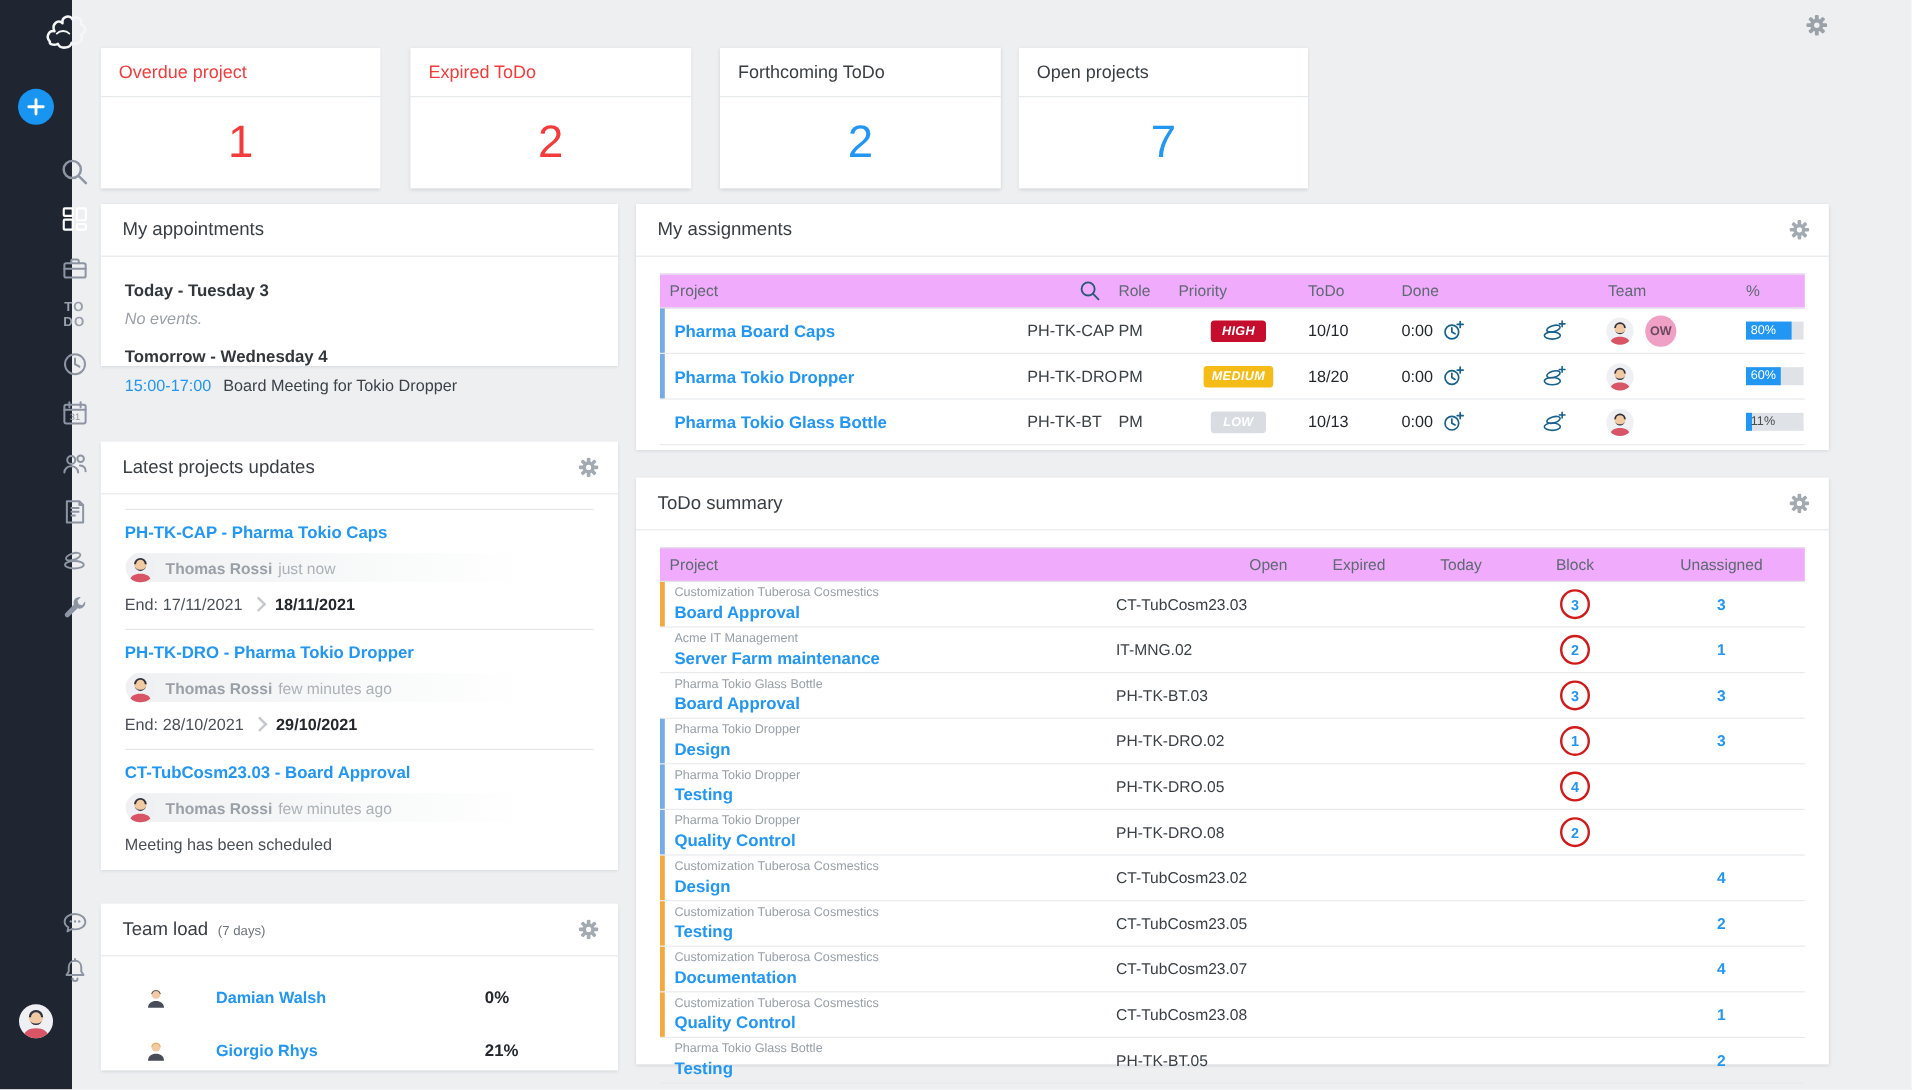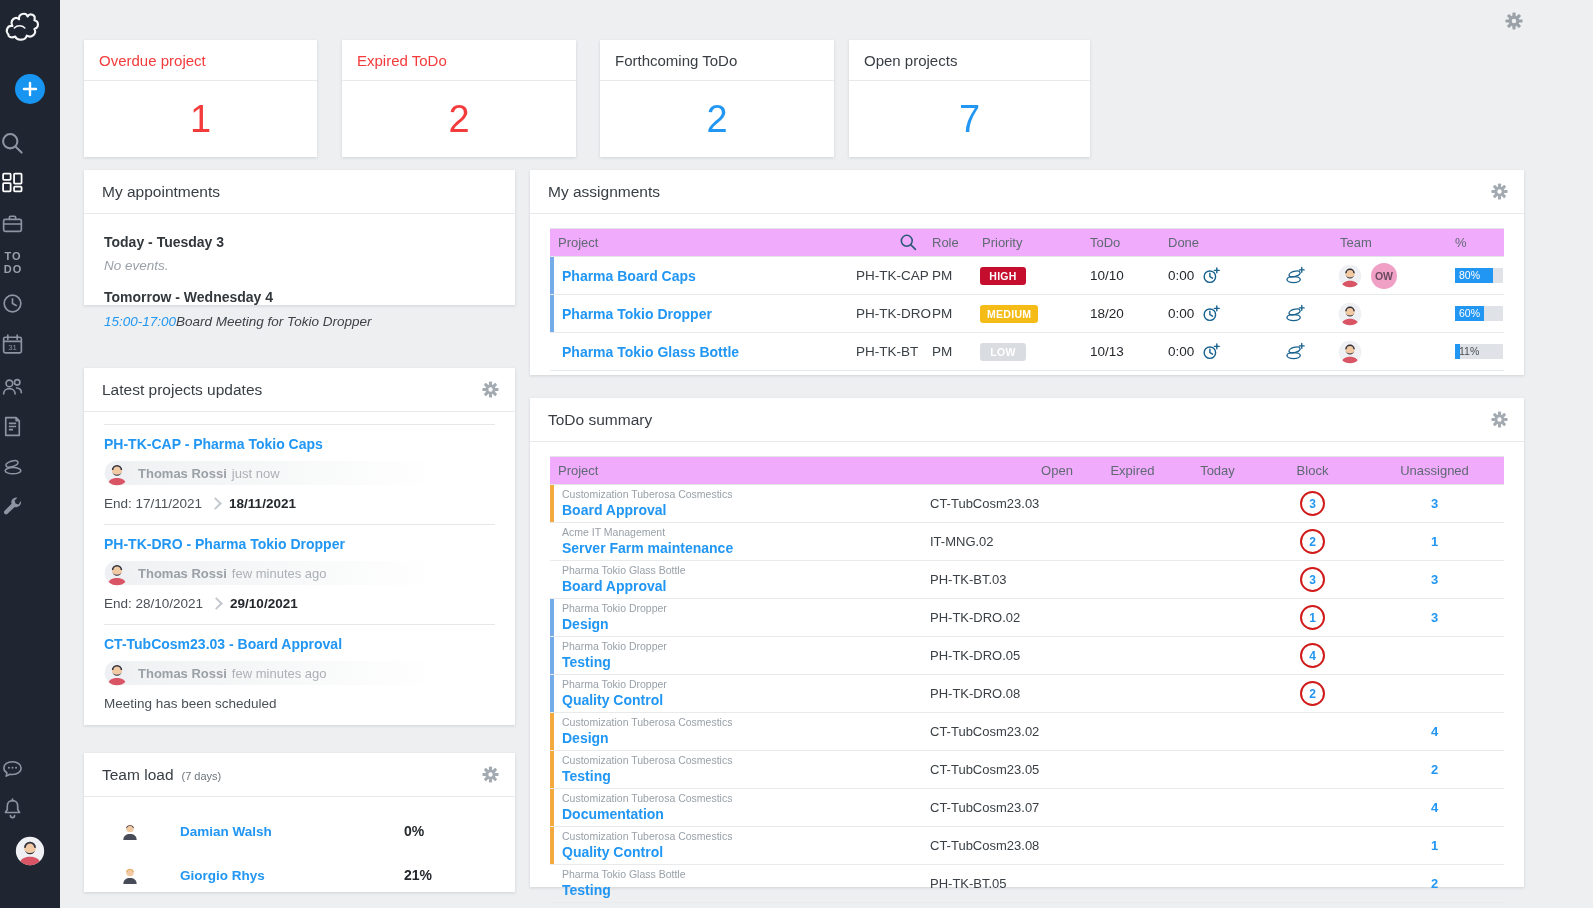--- a/index.html
+++ b/index.html
@@ -8,7 +8,7 @@
 
   
   .sidebar{position:absolute;left:0;top:0;width:60px;height:908px;background:#1f2531;}
-  .sb{position:absolute;left:0;width:60px;display:flex;justify-content:flex-start;color:#8e95a2;}
+  .sb{position:absolute;left:0;width:60px;display:flex;justify-content:flex-end;color:#8e95a2;padding-left:15px;}
   .sb svg{display:block;}
   .sb-active{color:#ffffff;}
   .plusbtn{position:absolute;left:15px;top:74px;width:30px;height:30px;border-radius:50%;background:#1795f1;display:flex;align-items:center;justify-content:center;}

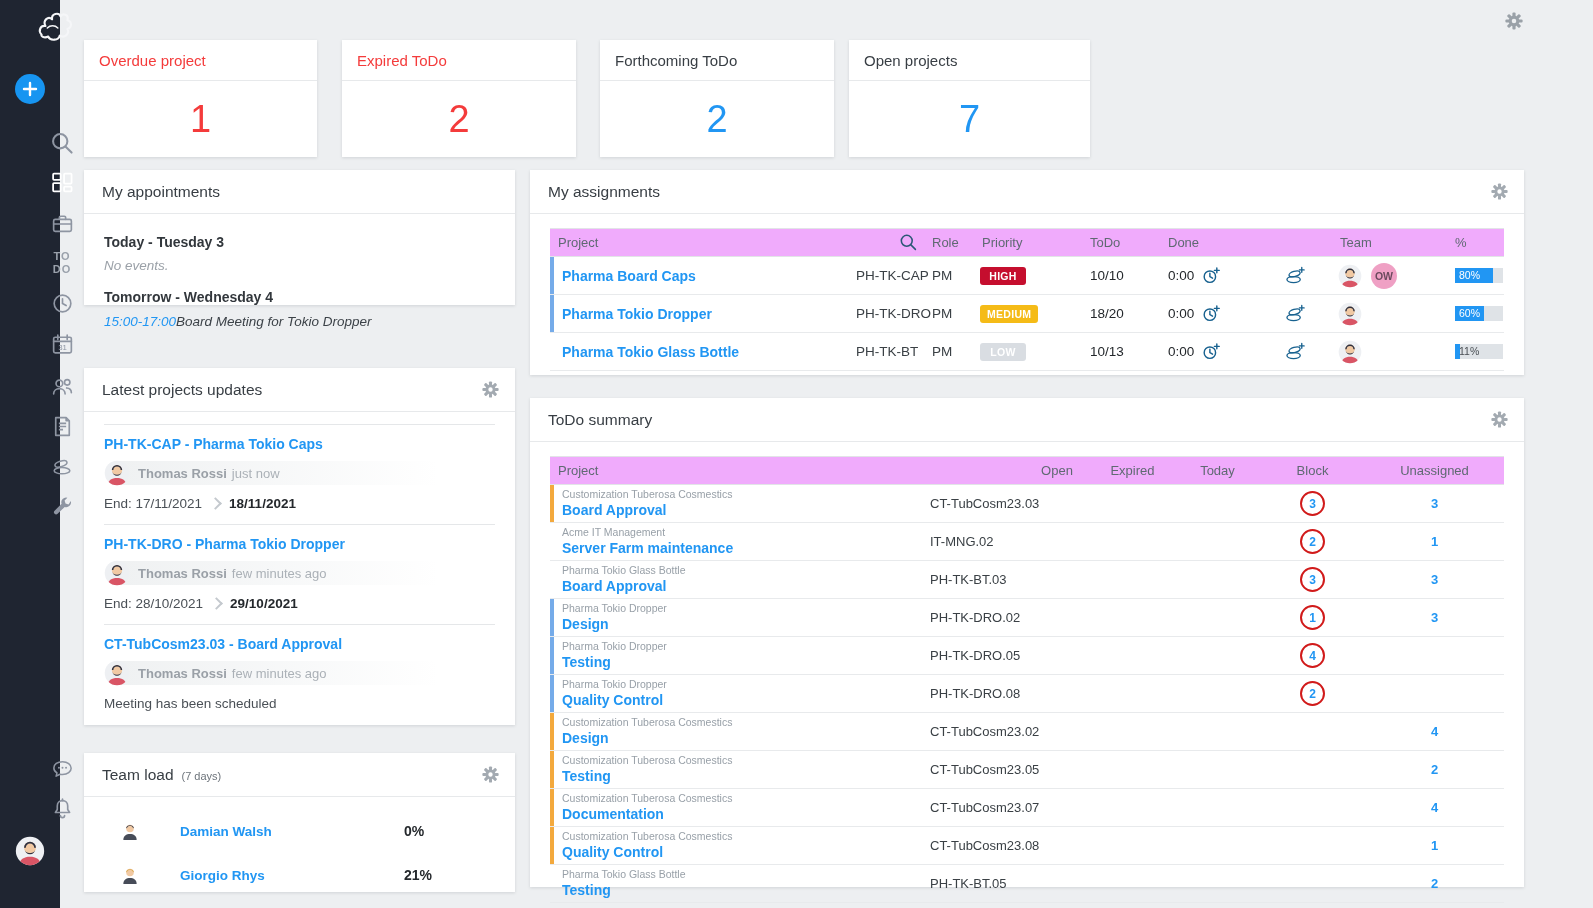--- a/index.html
+++ b/index.html
@@ -70,7 +70,7 @@
   .h-project{grid-column:1/4;display:flex;align-items:center;justify-content:space-between;padding:0 12px 0 8px;}
   .a-project{padding-left:8px;font-size:14px;font-weight:600;}
   .a-code,.a-role{color:#3a4045;white-space:nowrap;padding-left:2px;}
-  .a-prio{justify-content:flex-start;}
+  .a-prio{justify-content:center;font-style:italic;}
   .a-todo{padding-left:6px;color:#24282c;}
   .a-done{padding-left:16px;gap:8px;color:#24282c;}
   .a-coins{justify-content:center;}

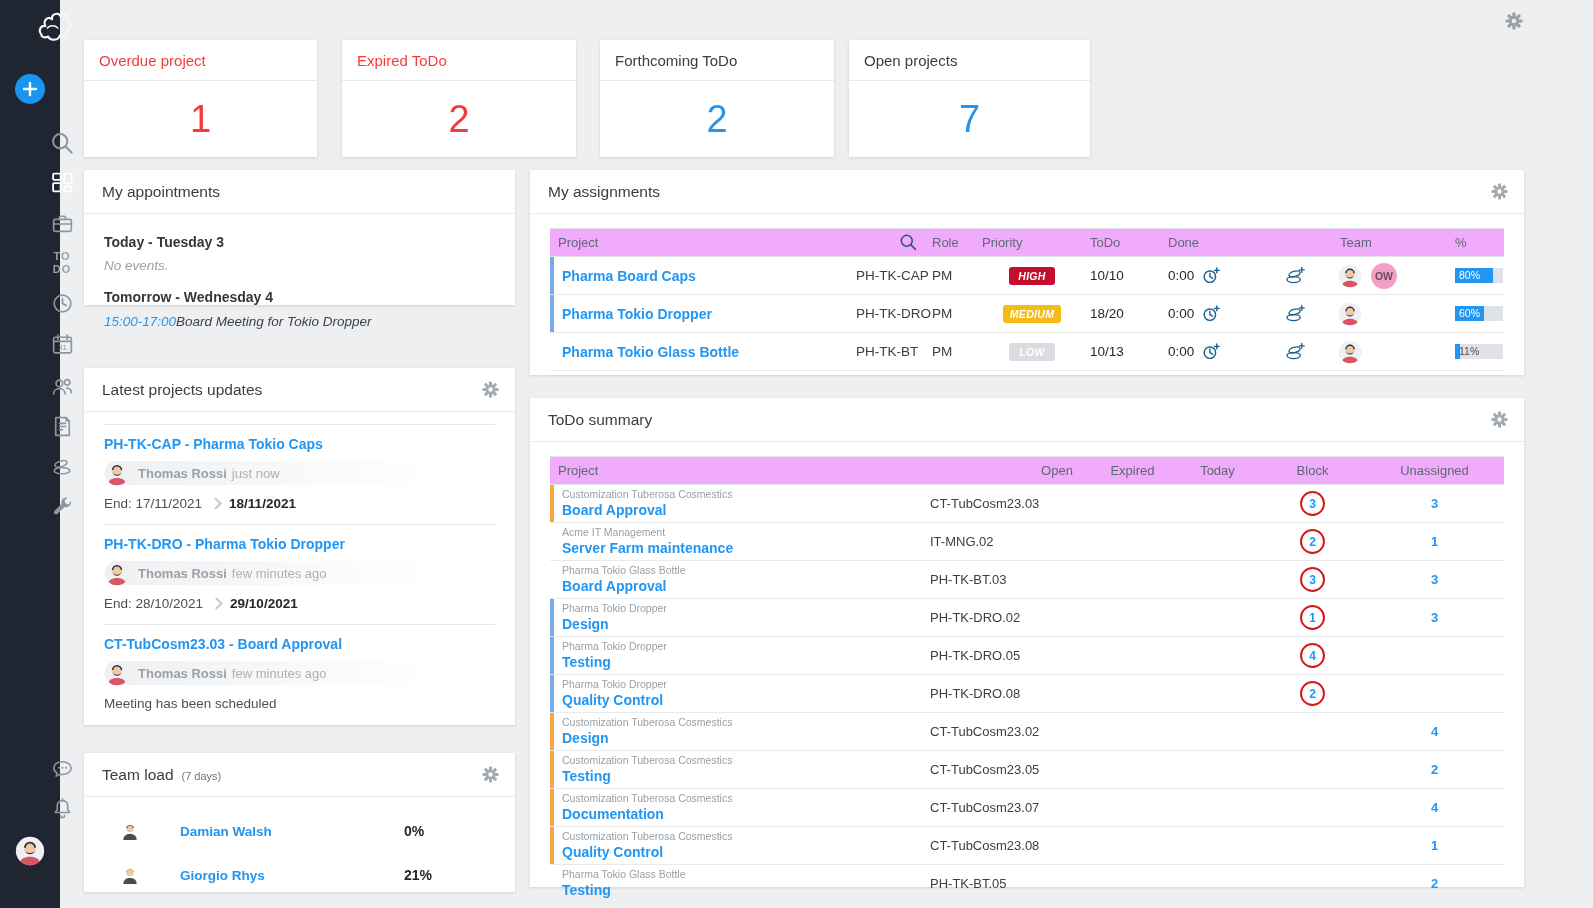--- a/index.html
+++ b/index.html
@@ -34,7 +34,7 @@
   .appt-day{font-size:14px;font-weight:700;color:#32373c;}
   .appt-none{font-size:13.5px;color:#9ba1a8;font-style:italic;margin-top:8px;}
   .appt-day2{margin-top:16px;}
-  .appt-event{margin-top:9px;font-size:13.5px;color:#3c4248;display:flex;font-style:italic;}
+  .appt-event{margin-top:9px;font-size:13.5px;color:#3c4248;display:flex;gap:10px;}
   .appt-time{color:#2196f3;}
 
   

